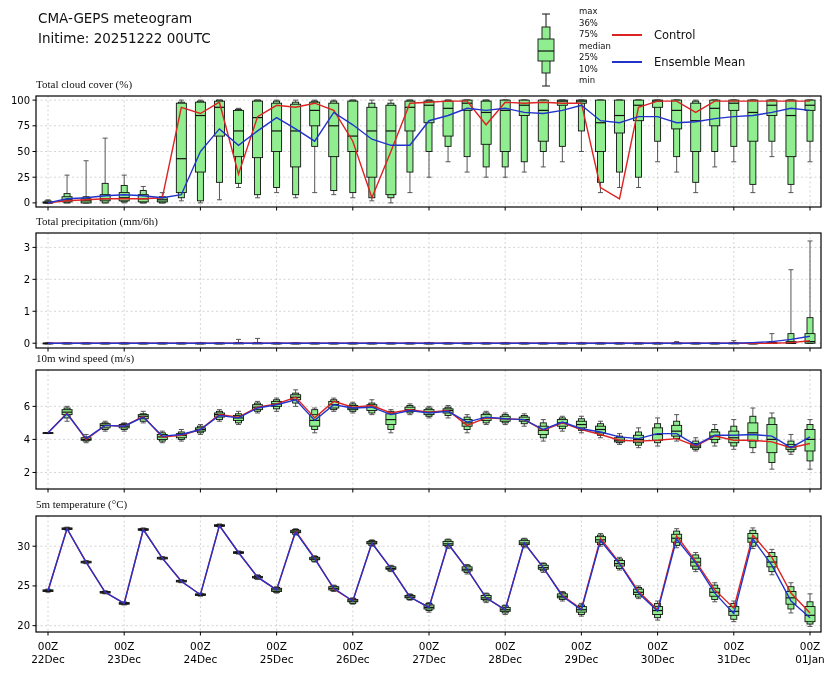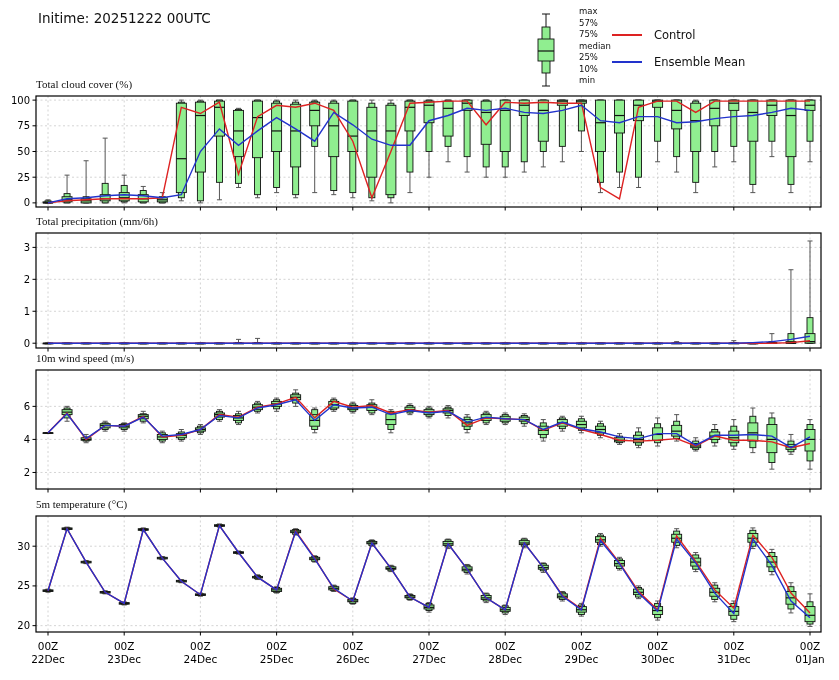--- a/index.html
+++ b/index.html
@@ -1183,6 +1183,7 @@
     </svg>
 
   <div class="header">
+    <div>CMA-GEPS meteogram</div>
     <div>Initime: 20251222 00UTC</div>
   </div>
 

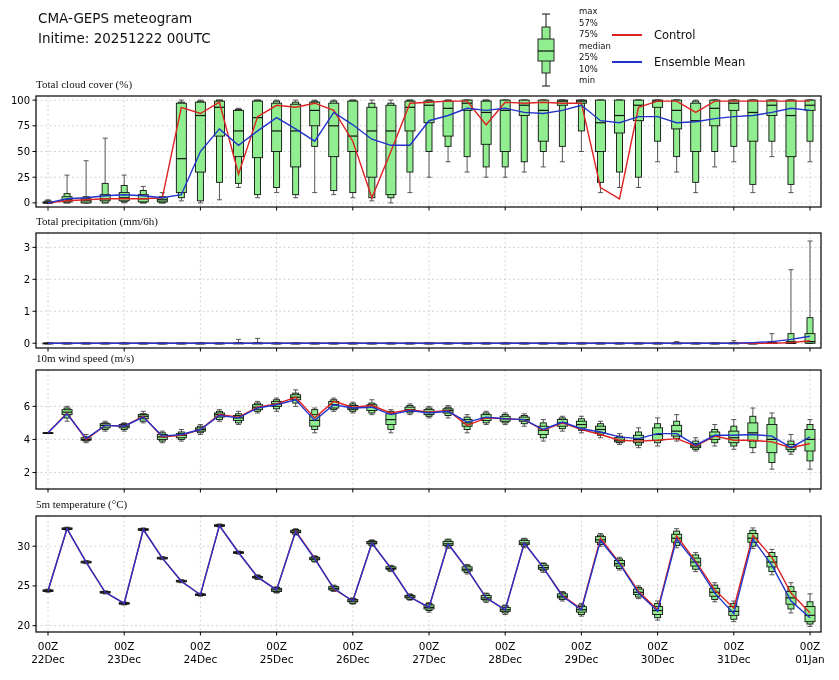--- a/index.html
+++ b/index.html
@@ -1198,7 +1198,7 @@
     </svg>
     <div class="box-legend-labels">
       <span>max</span>
-      <span>57%</span>
+      <span>36%</span>
       <span>75%</span>
       <span>median</span>
       <span>25%</span>

